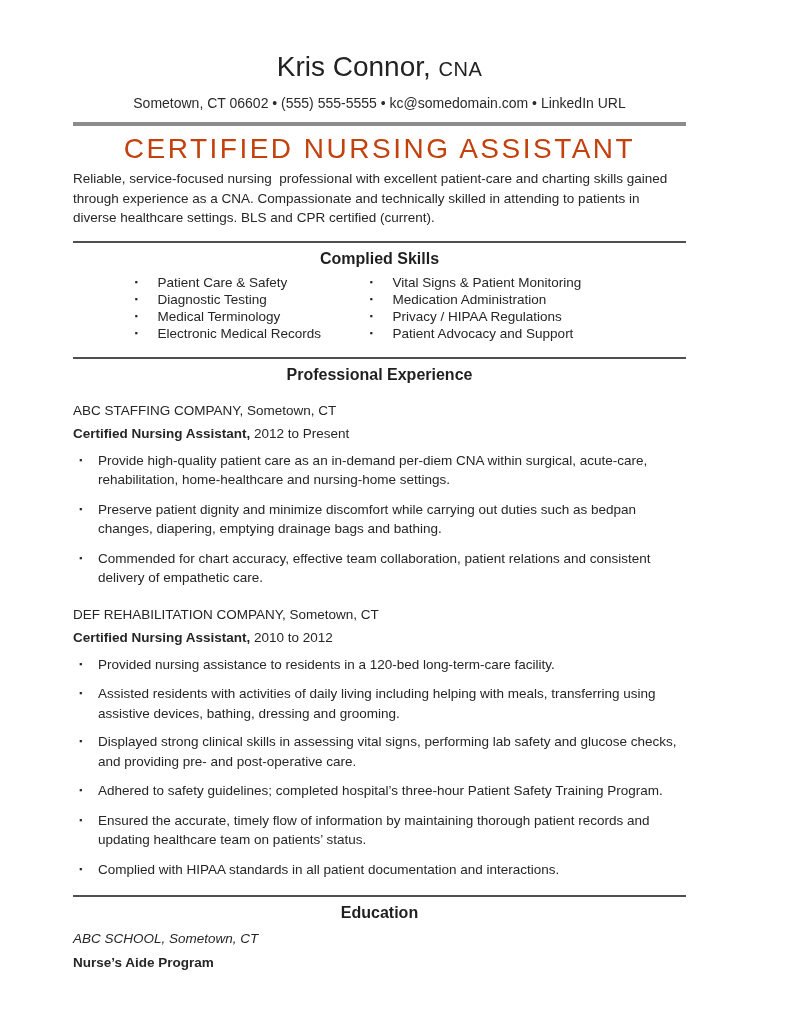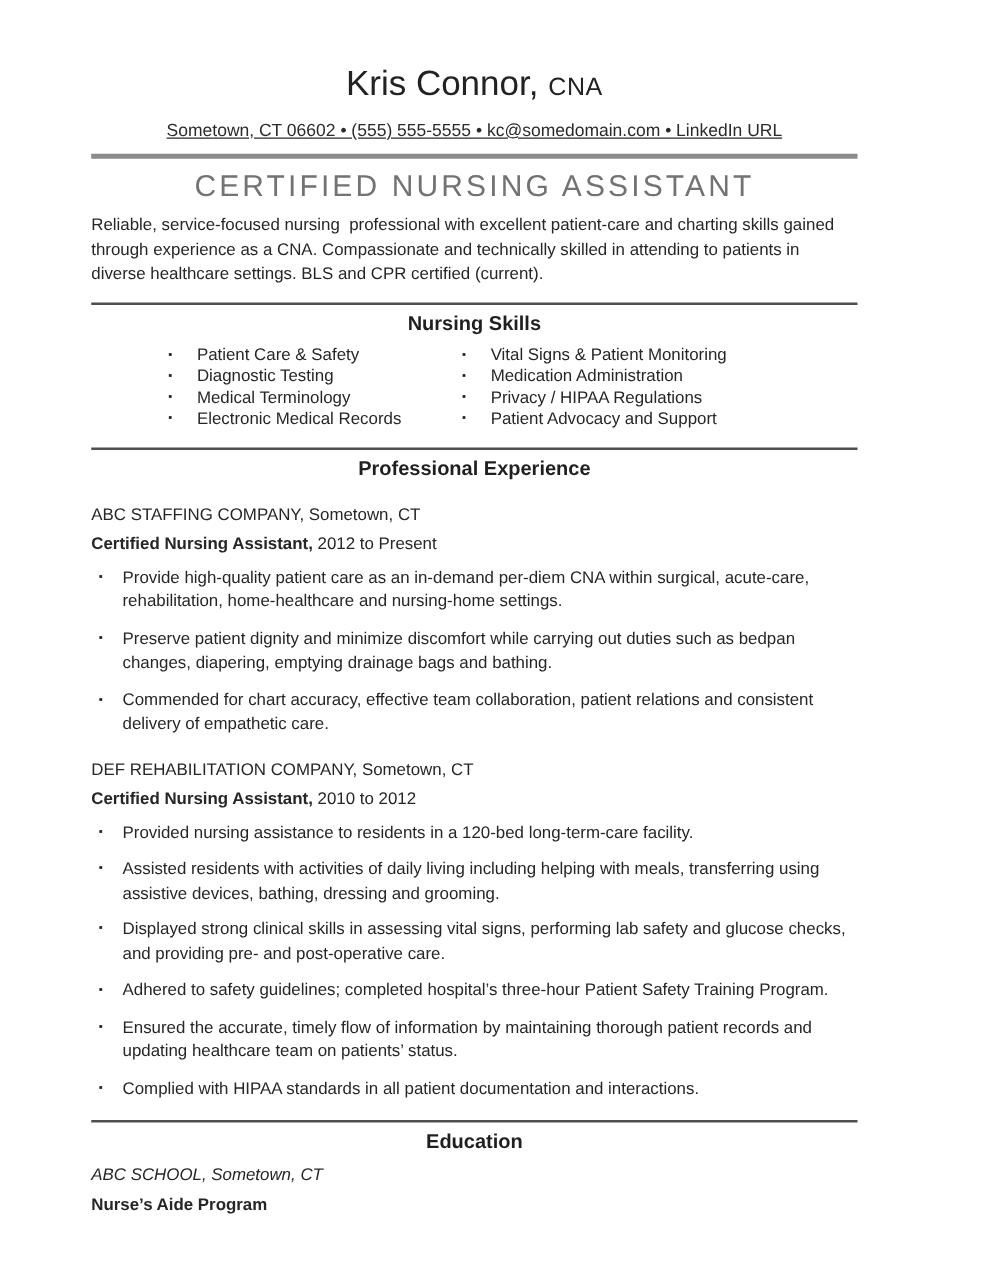--- a/index.html
+++ b/index.html
@@ -41,7 +41,6 @@
     font-size: 14px;
     line-height: 18px;
     color: #2a2a2a;
-    text-decoration: underline;
   }
   .rule-thick {
     height: 4px;

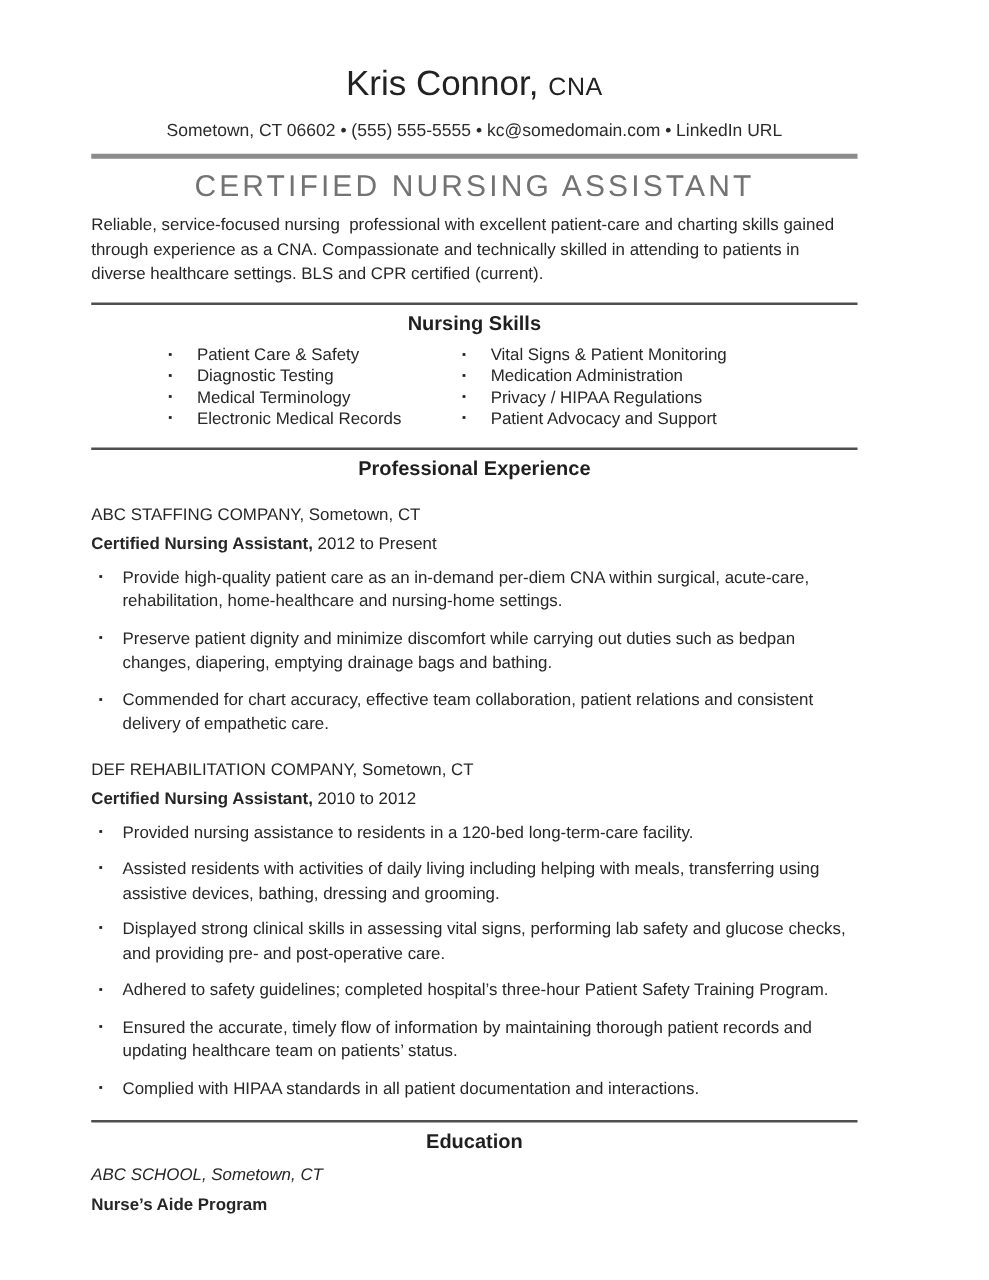--- a/index.html
+++ b/index.html
@@ -50,11 +50,11 @@
   .doc-title {
     margin: 11px 0 0 0;
     text-align: center;
-    font-size: 24px;
+    font-size: 28px;
     font-weight: normal;
     letter-spacing: 2.5px;
     line-height: 24px;
-    color: #737373;
+    color: #c2410c;
   }
   .summary {
     margin: 8px 0 0 0;

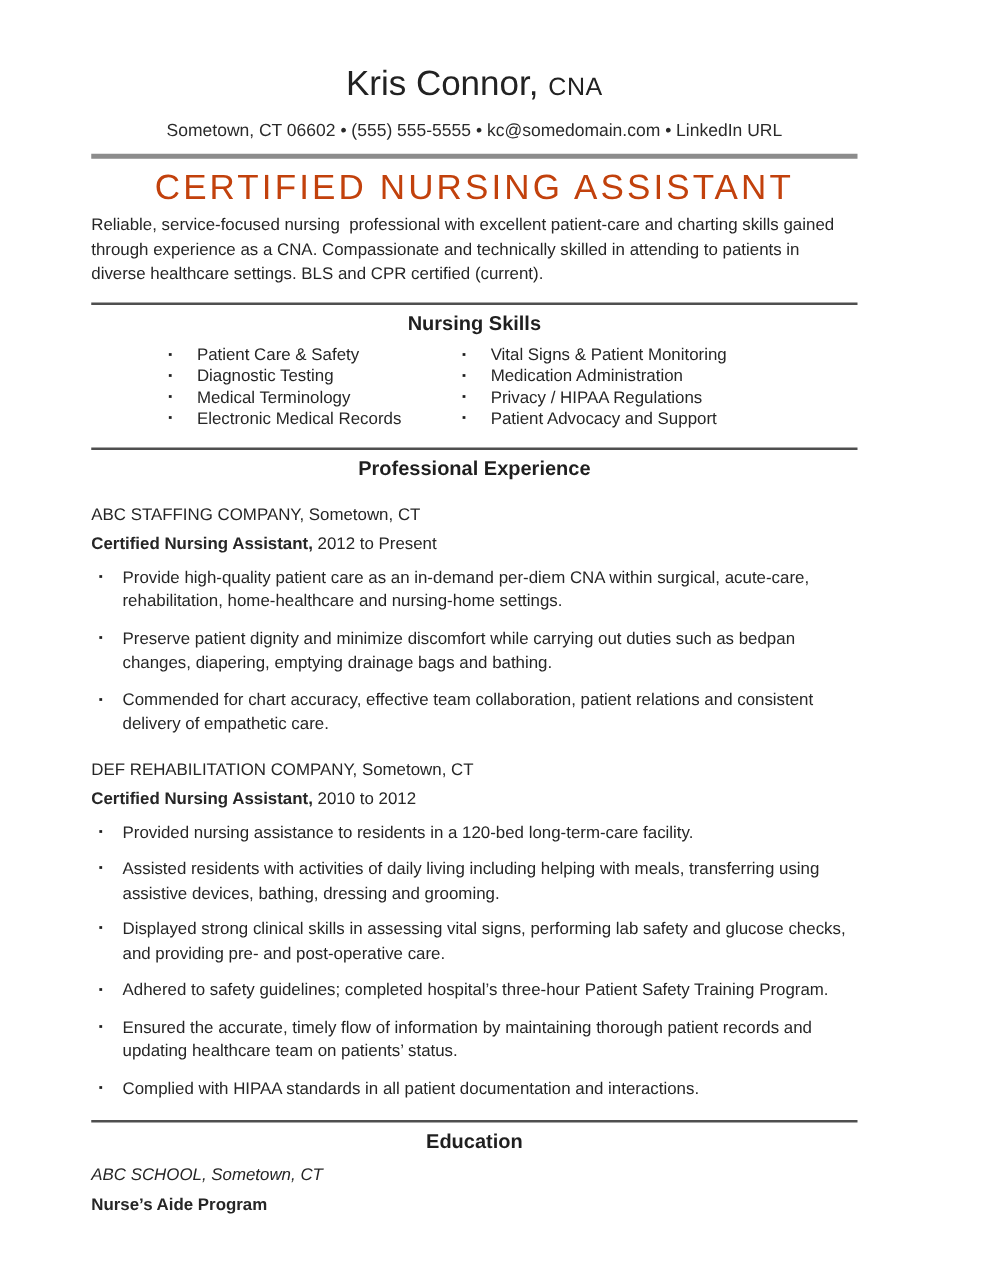--- a/index.html
+++ b/index.html
@@ -162,7 +162,7 @@
   <p class="summary">Reliable, service-focused nursing  professional with excellent patient-care and charting skills gained through experience as a CNA. Compassionate and technically skilled in attending to patients in diverse healthcare settings. BLS and CPR certified (current).</p>
 
   <div class="rule-thin rule-skills"></div>
-  <h3 class="sec-heading">Nursing Skills</h3>
+  <h3 class="sec-heading">Complied Skills</h3>
 
   <div class="skills-cols">
     <div class="skill-col">

